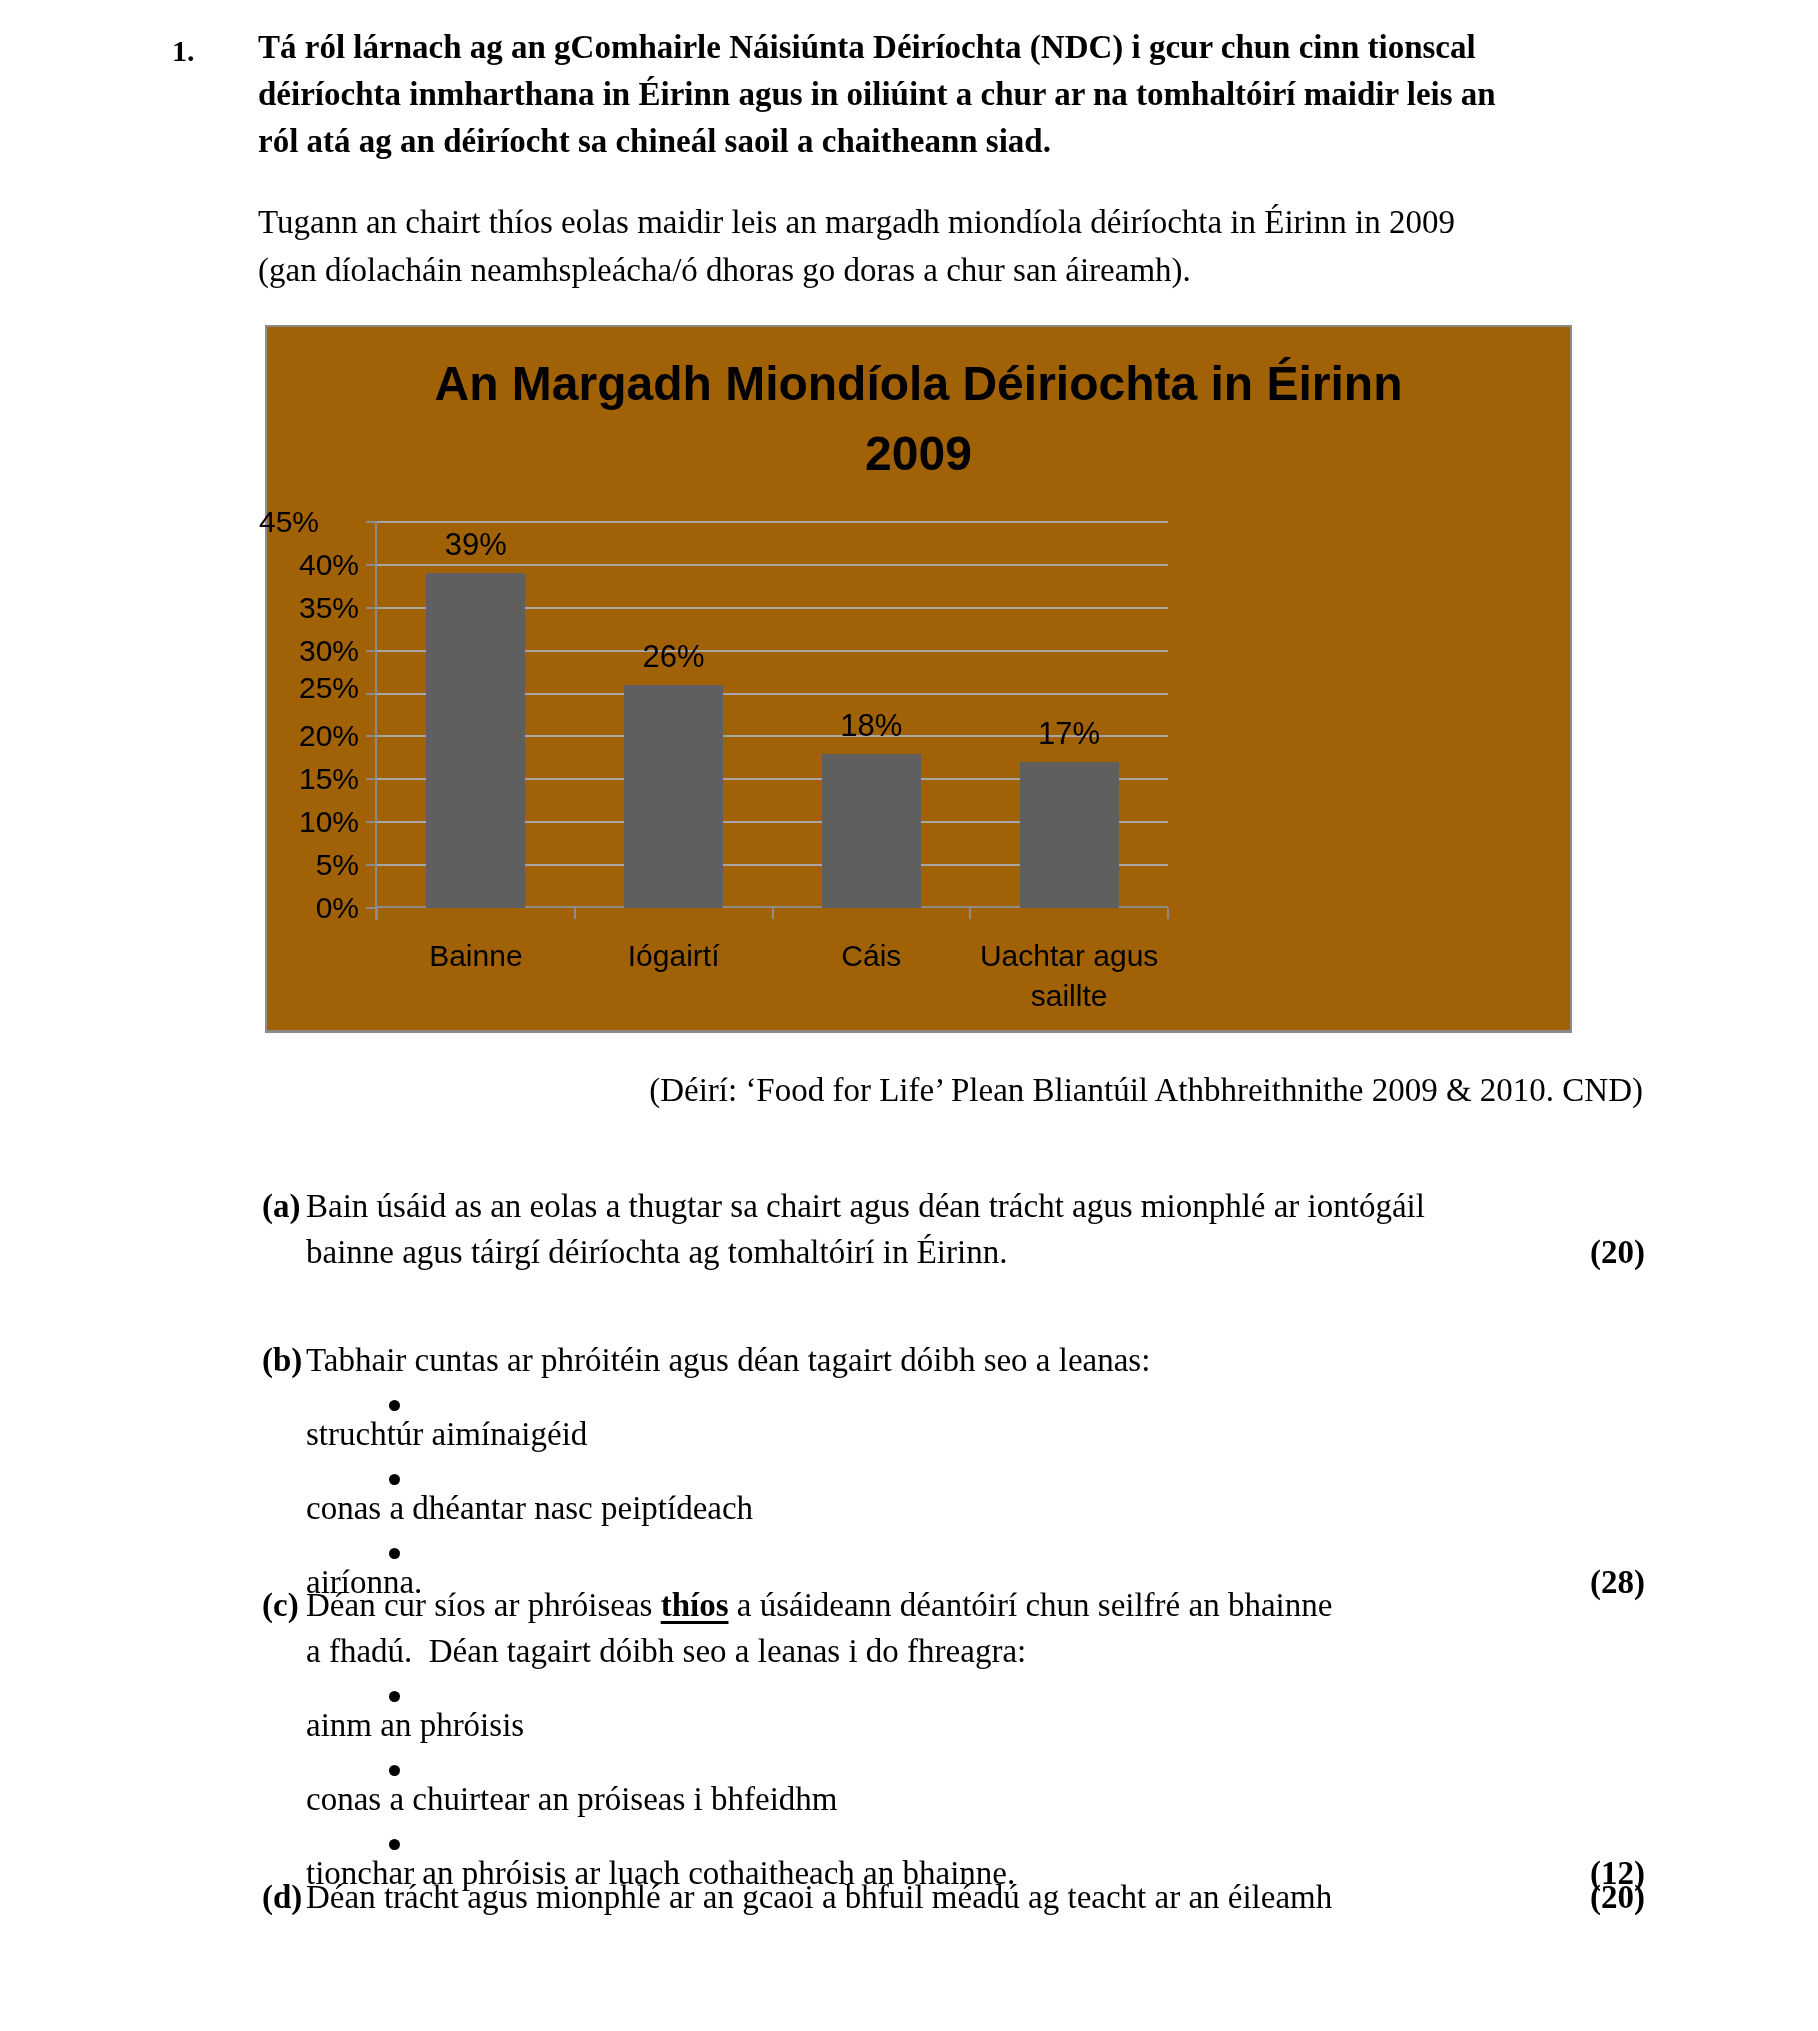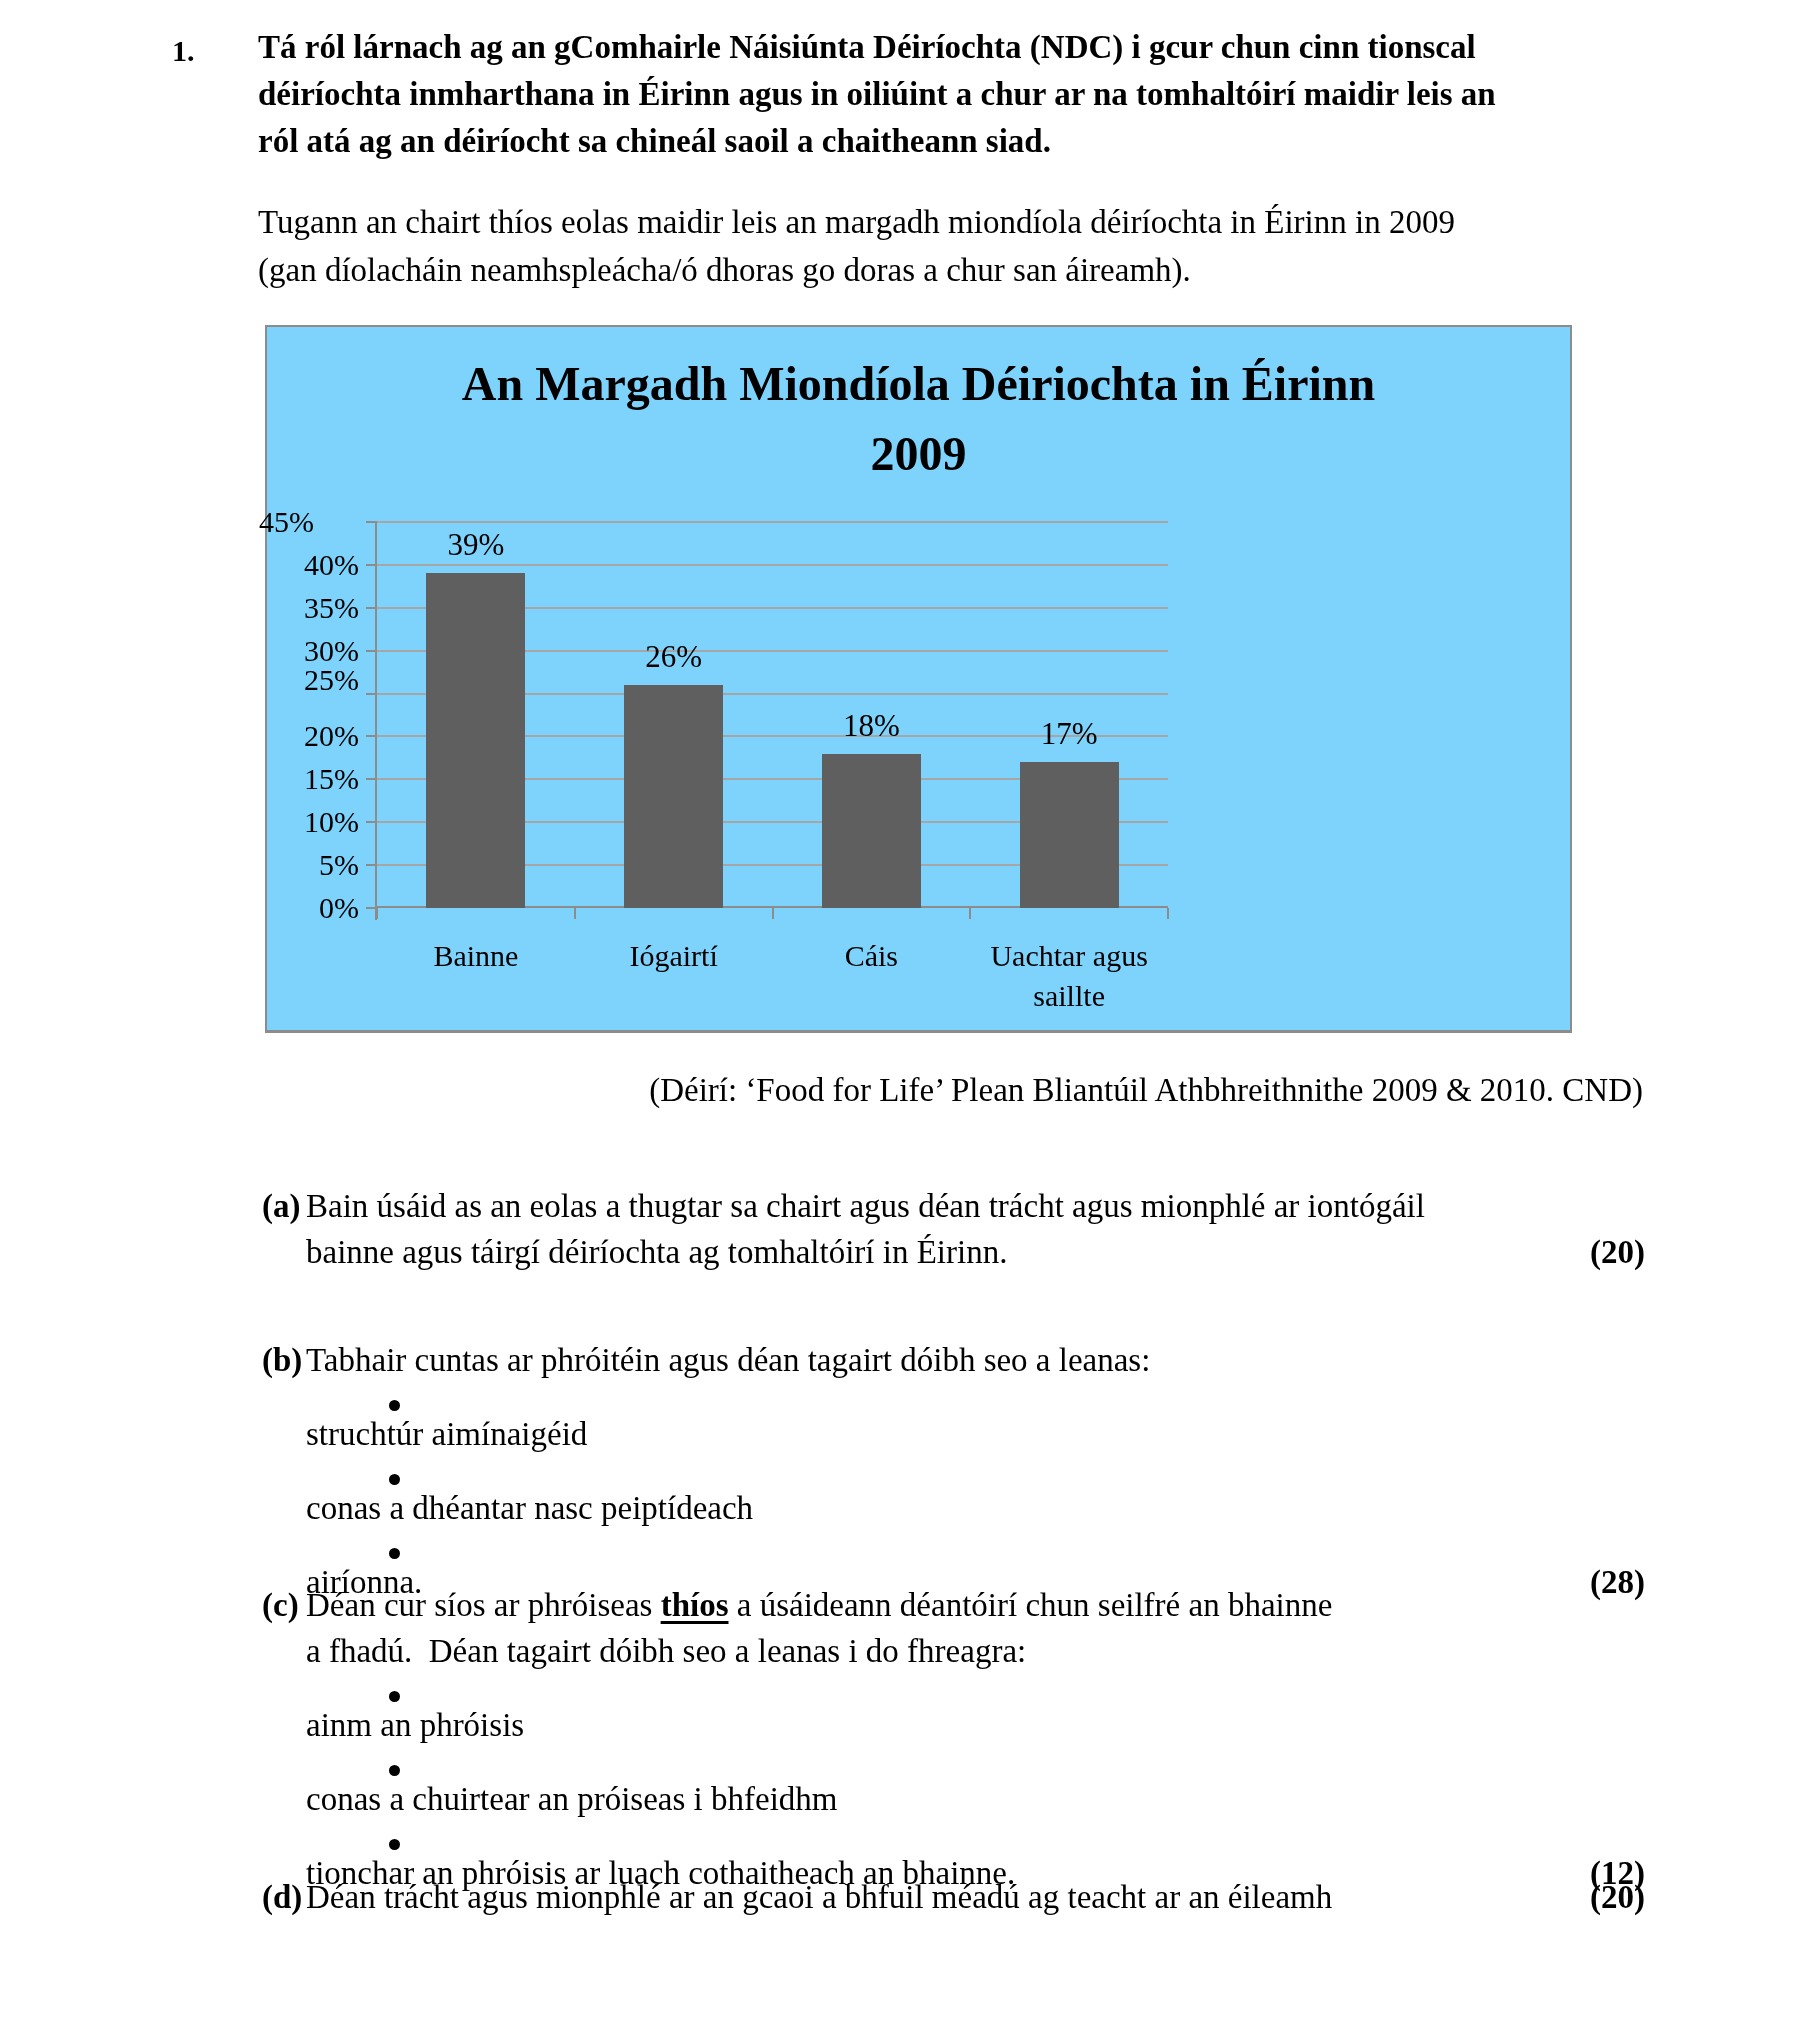--- a/index.html
+++ b/index.html
@@ -17,8 +17,8 @@
   
   .chart-box{
     position:absolute;left:265px;top:325px;width:1303px;height:703px;
-    border:2px solid #8c8c8c;border-bottom-width:3px;background:#7dd3fc;
-    font-family:Liberation Serif, serif;
+    border:2px solid #8c8c8c;border-bottom-width:3px;background:#a16207;
+    font-family:Liberation Sans, sans-serif;
   }
   .chart-title{position:absolute;left:0;right:0;top:22px;text-align:center;
     font-weight:bold;font-size:48px;line-height:70px;}

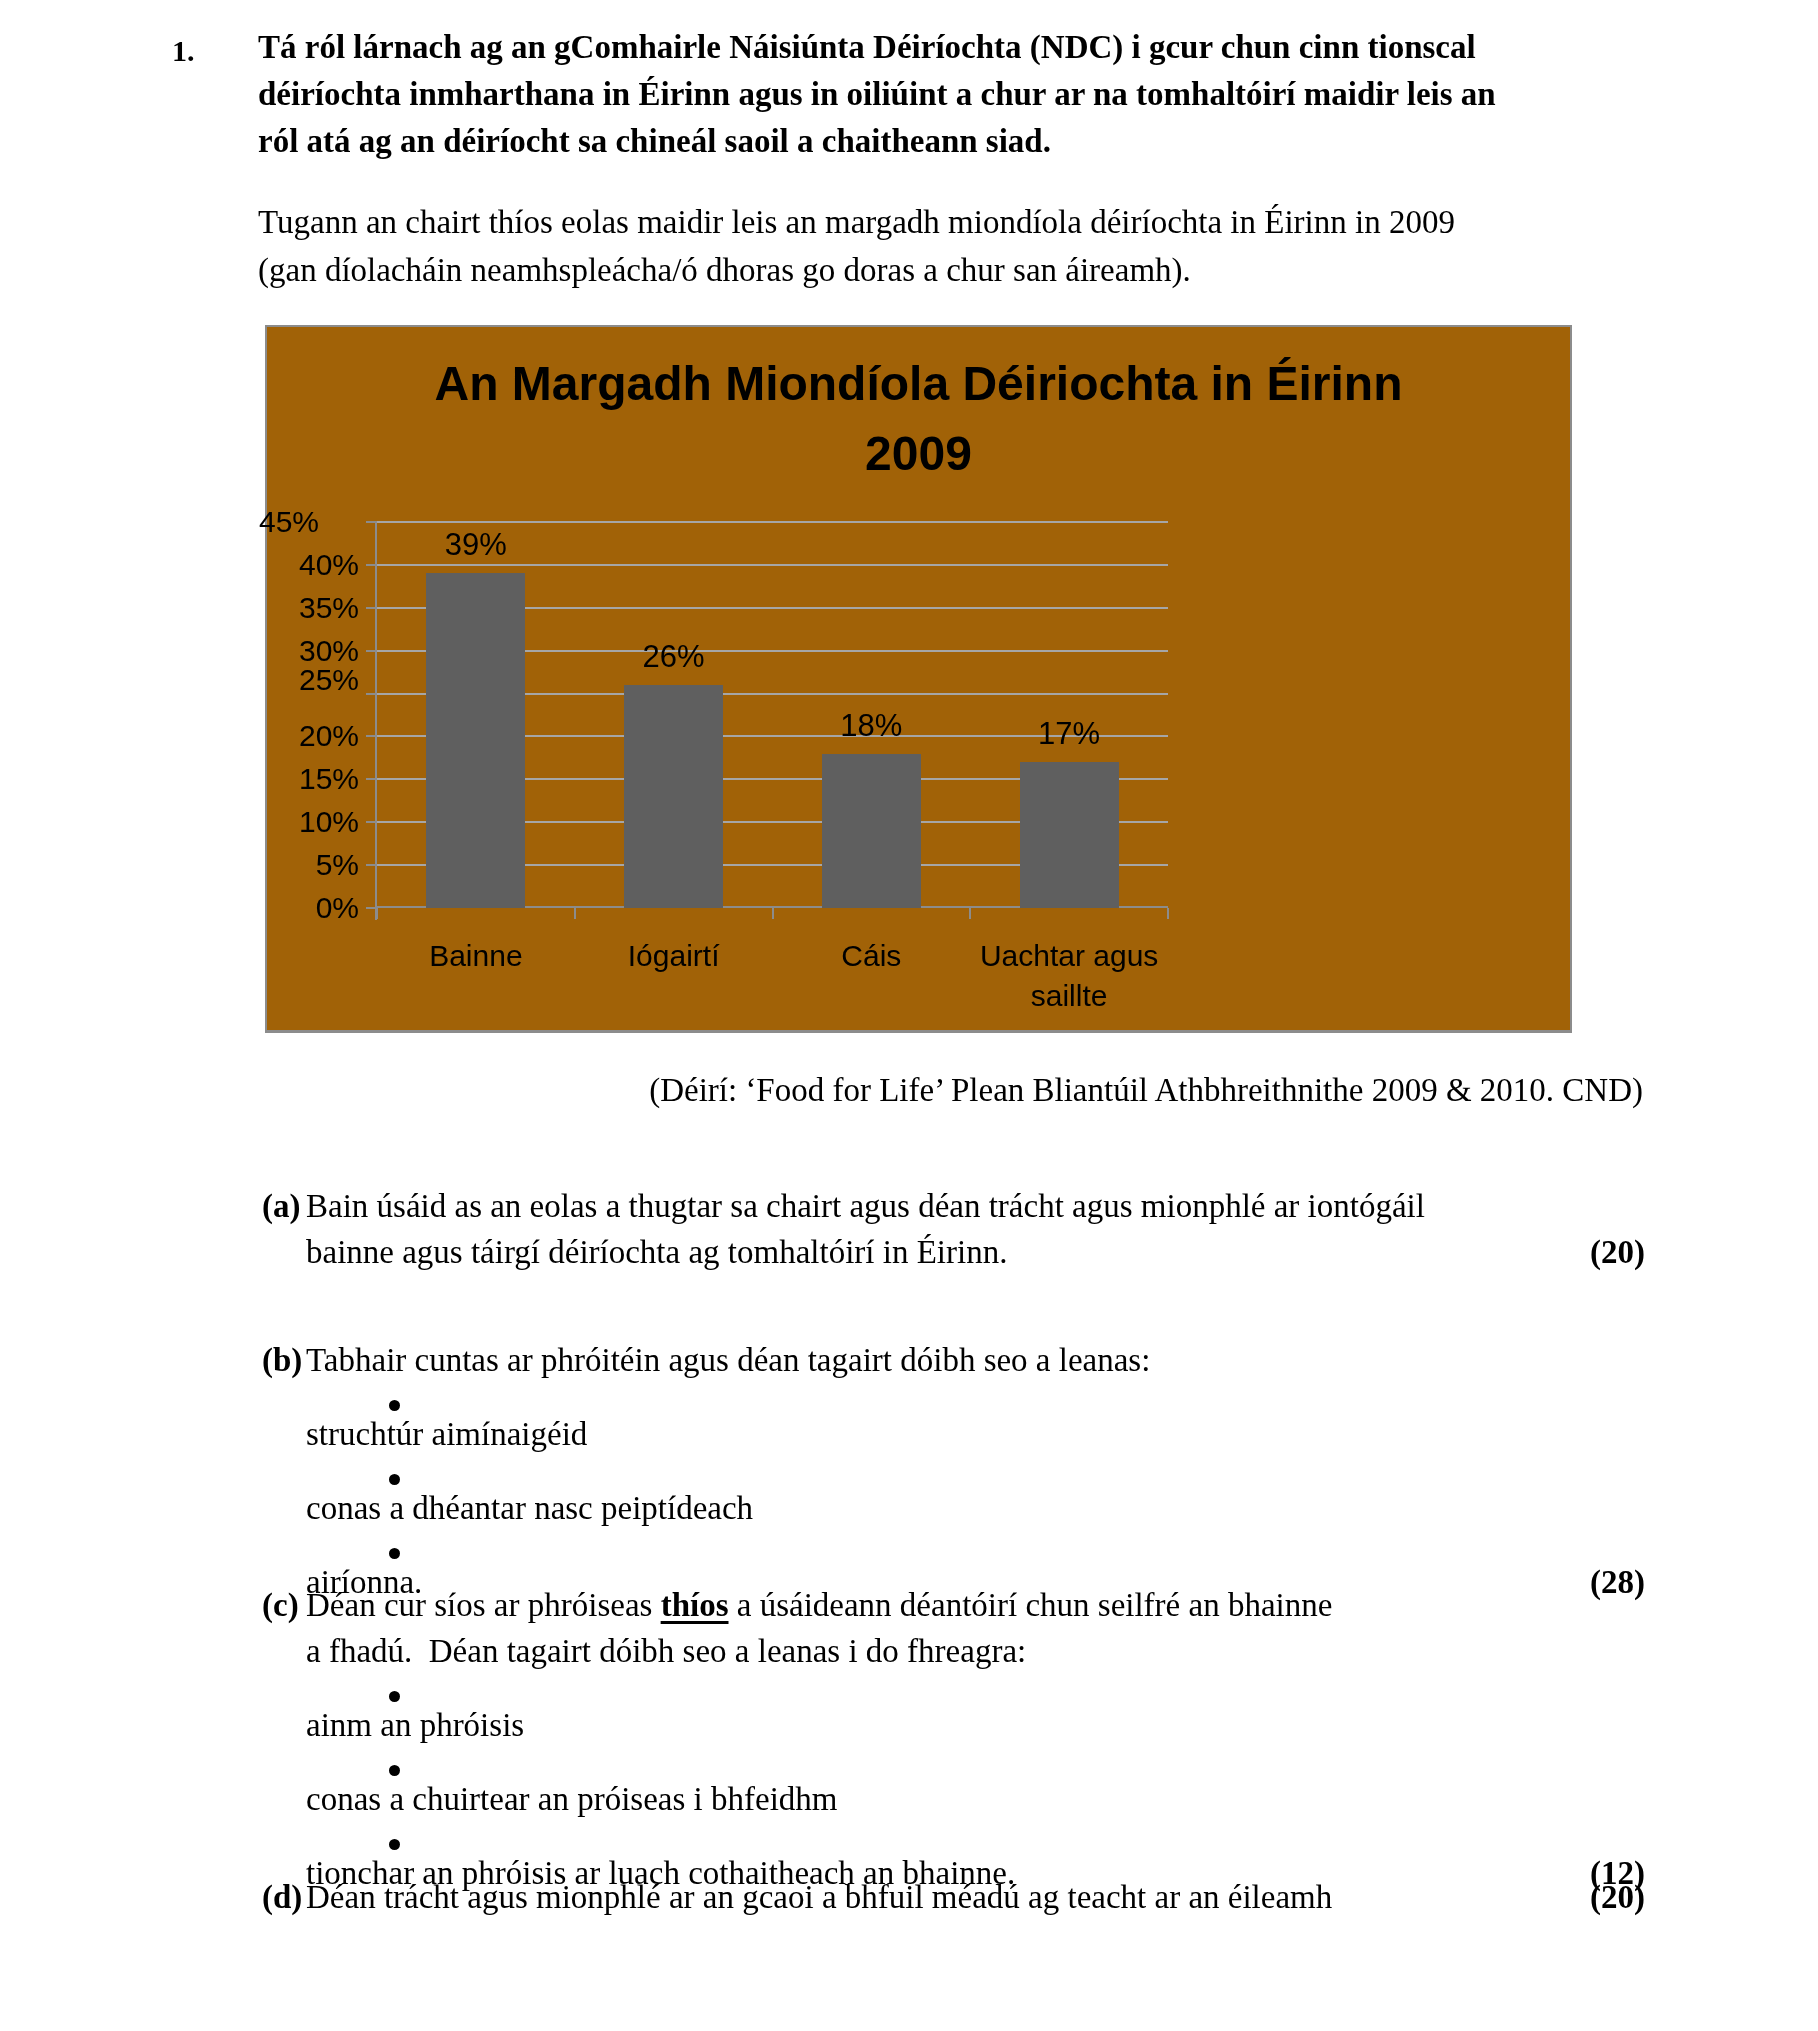--- a/index.html
+++ b/index.html
@@ -77,7 +77,7 @@
       <div style="position: absolute; left: -118px; top: 197.444px; width: 100px; height: 34px; line-height: 34px; text-align: right; font-size: 30px;">20%</div>
       <div style="position: absolute; left: 0px; top: 170.556px; width: 791px; height: 2px; background: rgb(166, 166, 166);"></div>
       <div style="position: absolute; left: -11px; top: 170.556px; width: 11px; height: 2px; background: rgb(140, 140, 140);"></div>
-      <div style="position: absolute; left: -118px; top: 141px; width: 100px; height: 34px; line-height: 34px; text-align: right; font-size: 30px;">25%</div>
+      <div style="position: absolute; left: -118px; top: 149px; width: 100px; height: 34px; line-height: 34px; text-align: right; font-size: 30px;">25%</div>
       <div style="position: absolute; left: 0px; top: 127.667px; width: 791px; height: 2px; background: rgb(166, 166, 166);"></div>
       <div style="position: absolute; left: -11px; top: 127.667px; width: 11px; height: 2px; background: rgb(140, 140, 140);"></div>
       <div style="position: absolute; left: -118px; top: 111.667px; width: 100px; height: 34px; line-height: 34px; text-align: right; font-size: 30px;">30%</div>

